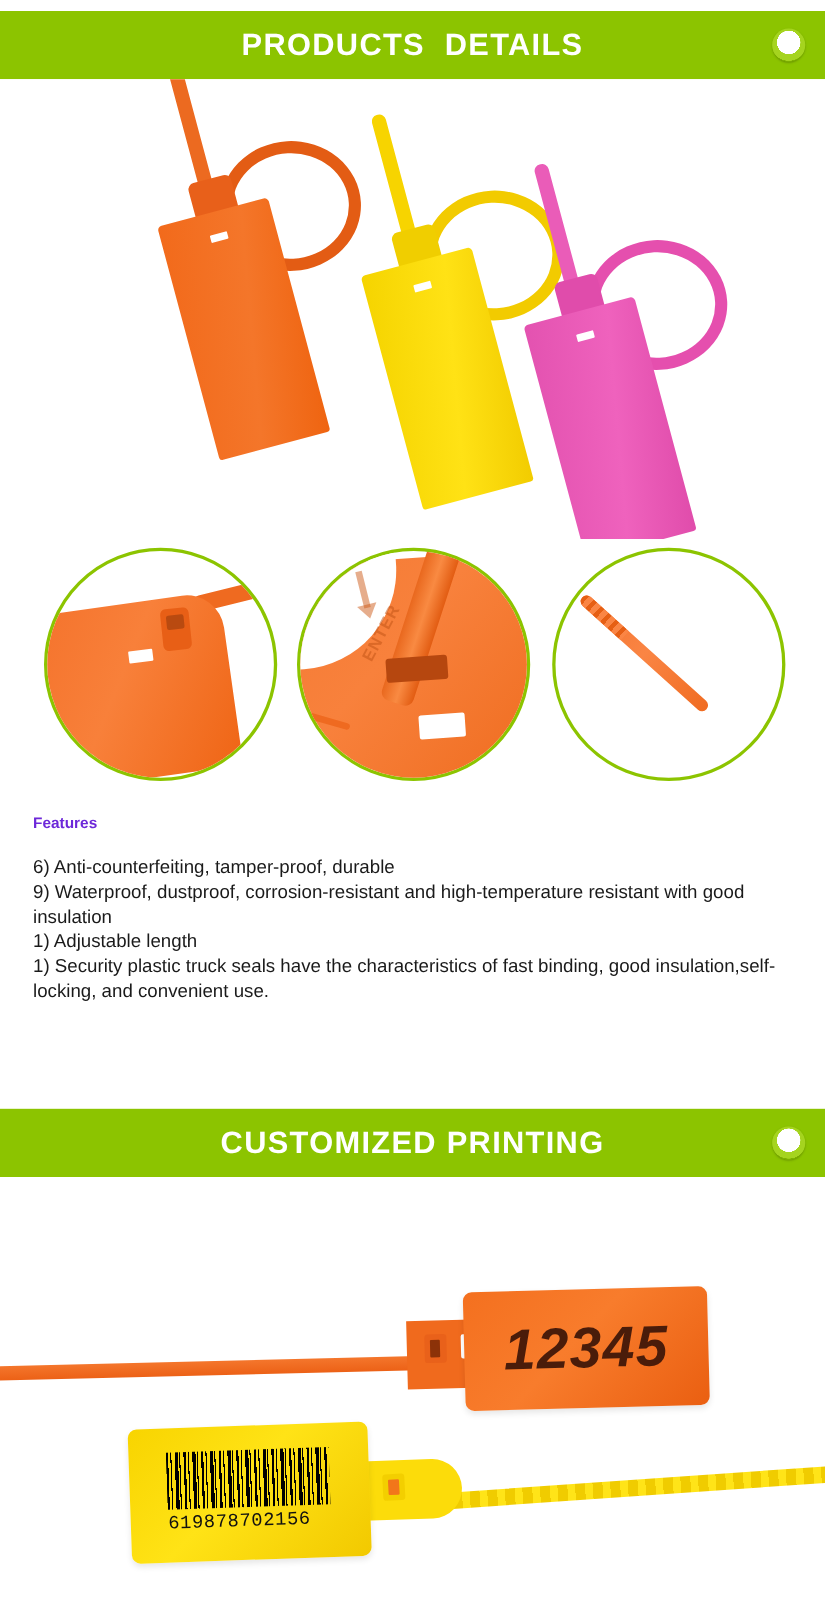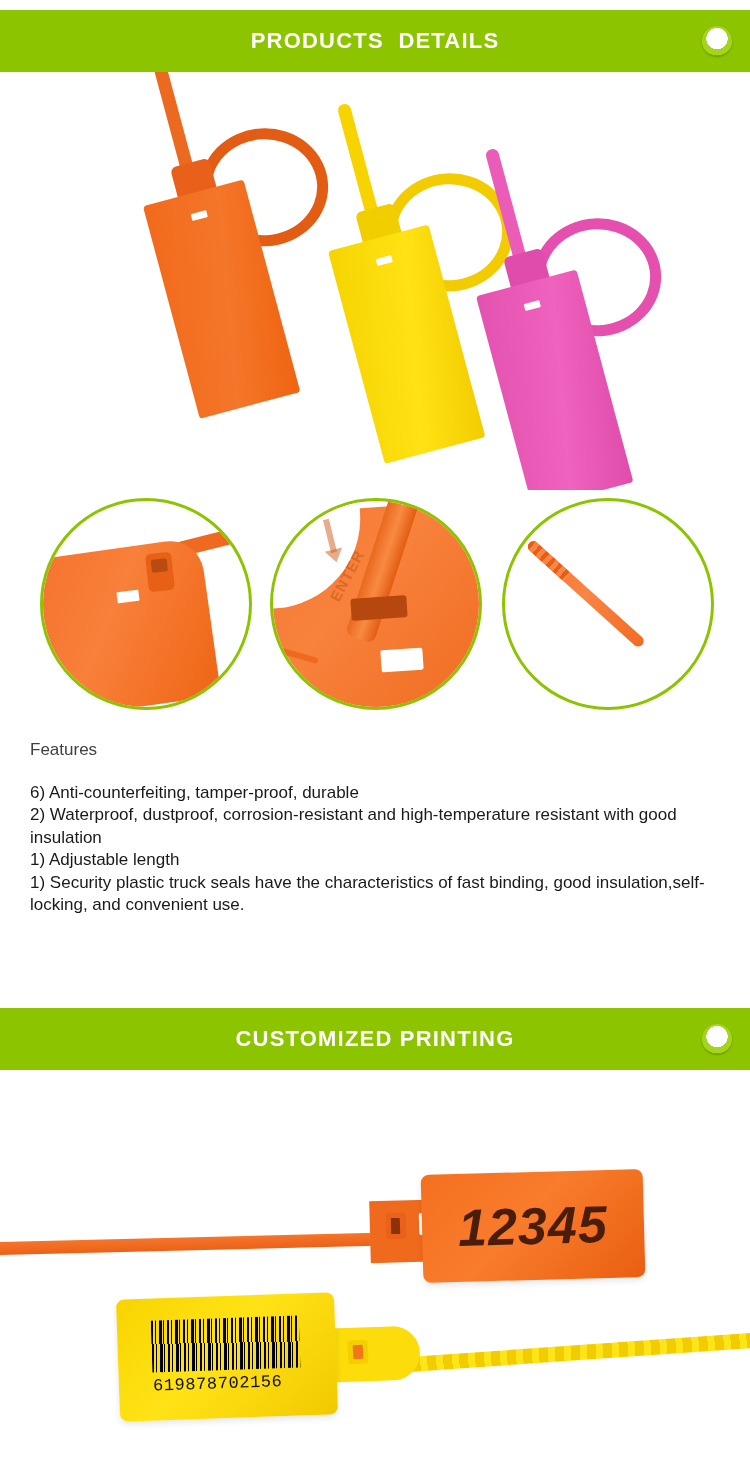--- a/index.html
+++ b/index.html
@@ -30,7 +30,7 @@
   }
   .banner-title {
     color: #ffffff;
-    font-size: 22px;
+    font-size: 28px;
     font-weight: bold;
     letter-spacing: 1.2px;
     text-align: center;

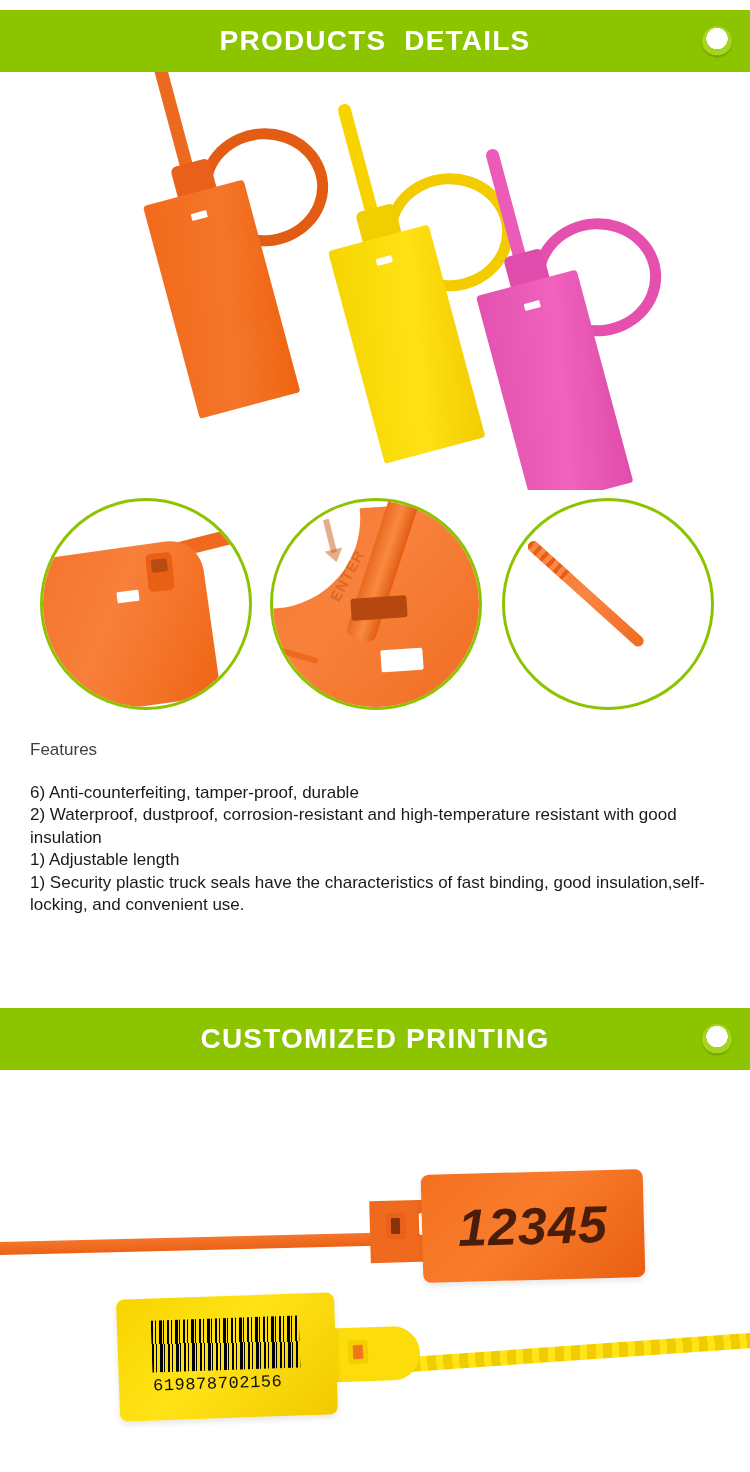--- a/index.html
+++ b/index.html
@@ -333,10 +333,10 @@
     width: 700px;
   }
   .features-heading {
-    font-size: 17px;
-    color: #404040;
+    font-size: 14px;
+    color: #6d28d9;
     margin: 0 0 22px 0;
-    font-weight: normal;
+    font-weight: bold;
   }
   .features-list {
     margin: 0;

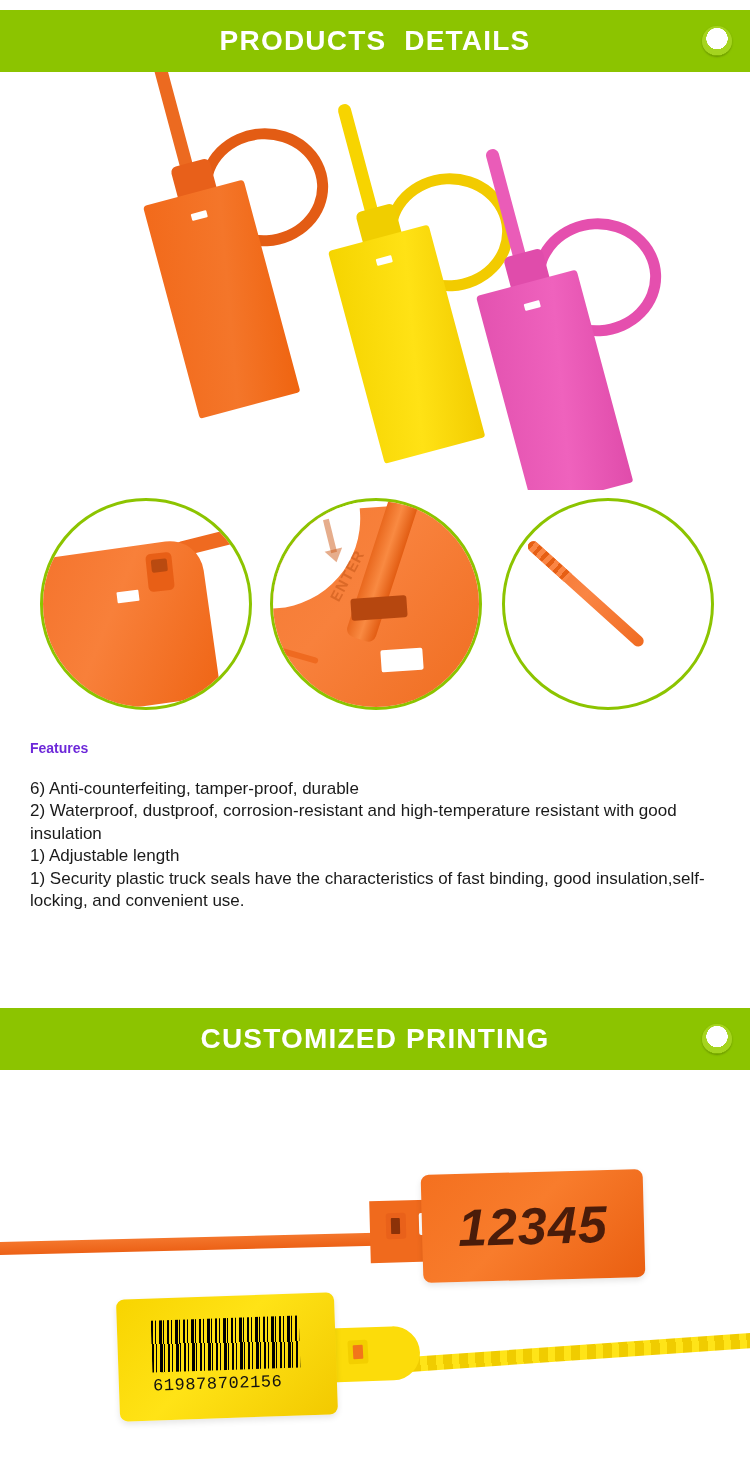--- a/index.html
+++ b/index.html
@@ -593,7 +593,7 @@
   <p class="features-heading">Features</p>
   <ul class="features-list">
     <li>6) Anti-counterfeiting, tamper-proof, durable</li>
-    <li>2) Waterproof, dustproof, corrosion-resistant and high-temperature resistant with good insulation</li>
+    <li>9) Waterproof, dustproof, corrosion-resistant and high-temperature resistant with good insulation</li>
     <li>1) Adjustable length</li>
     <li>1) Security plastic truck seals have the characteristics of fast binding, good insulation,self-locking, and convenient use.</li>
   </ul>

